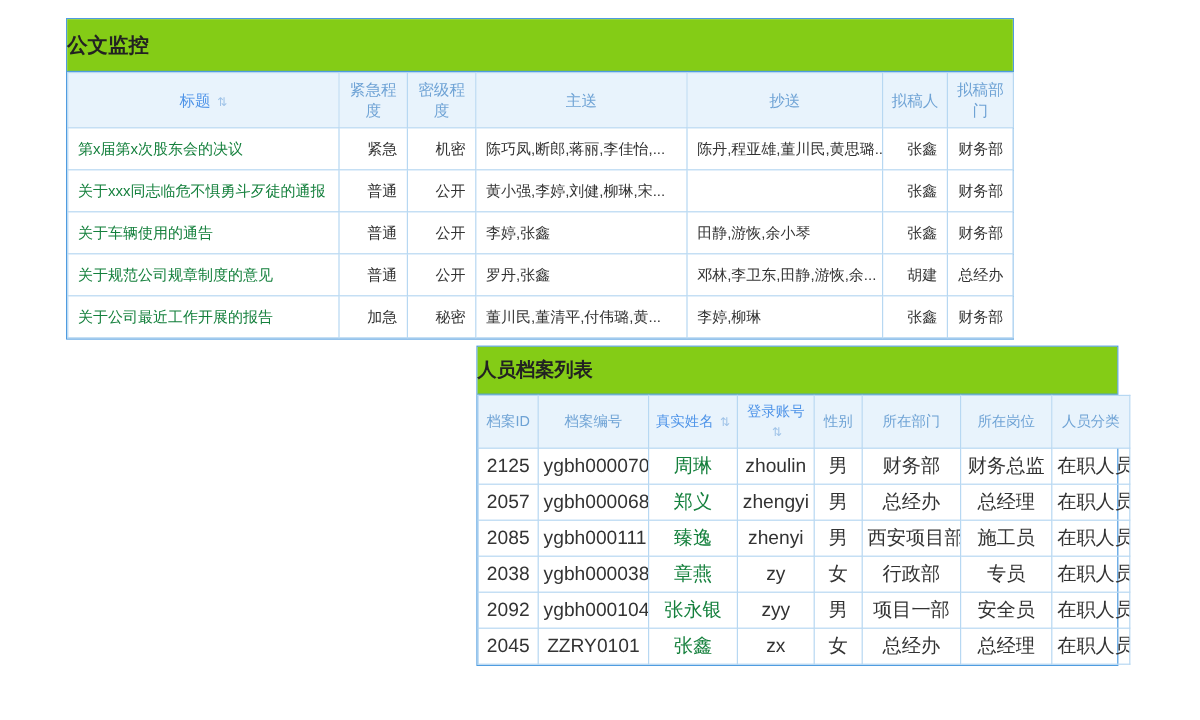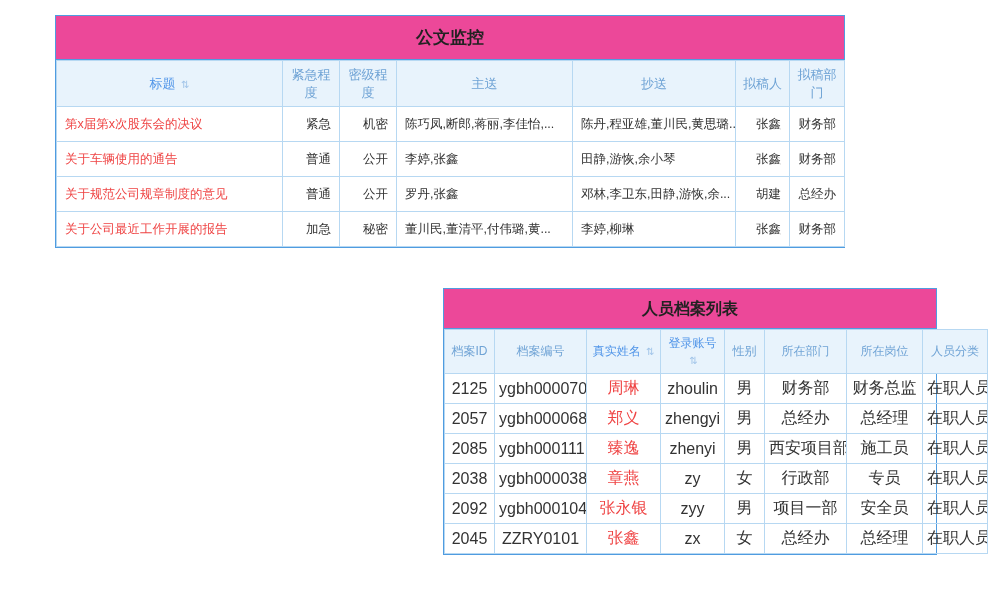--- a/index.html
+++ b/index.html
@@ -16,11 +16,11 @@
     border: 1px solid #4f9ce0;
   }
   .panel-title {
-    text-align: center;
+    text-align: left;
     font-weight: bold;
     color: #222;
     border-bottom: 1px solid #4f9ce0;
-    background: #ec4899;
+    background: #84cc16;
   }
   #doc-panel { left: 55px; top: 15px; width: 790px; }
   #doc-panel .panel-title { height: 44px; line-height: 44px; font-size: 17px; }

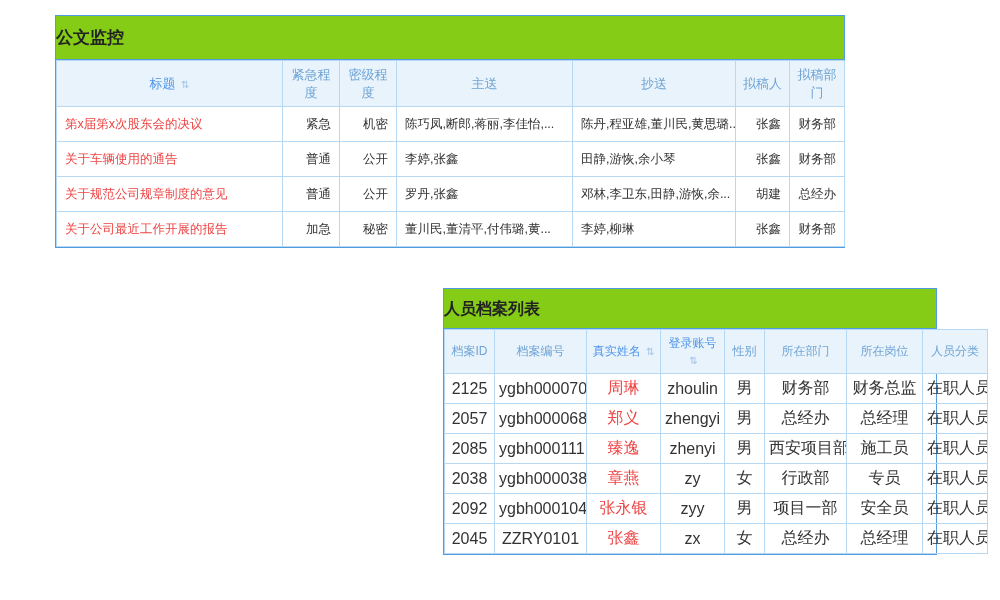--- a/index.html
+++ b/index.html
@@ -49,7 +49,7 @@
   #personnel-panel th { height: 44px; font-size: 12px; }
   #personnel-panel td { height: 30px; font-size: 16px; text-align: center; padding: 2px 4px; white-space: nowrap; }
 
-  a.cell-link { color: #ef4444; text-decoration: none; cursor: pointer; text-align: center; }
+  a.cell-link { color: #15803d; text-decoration: none; cursor: pointer; text-align: center; }
 </style>
 </head>
 <body>

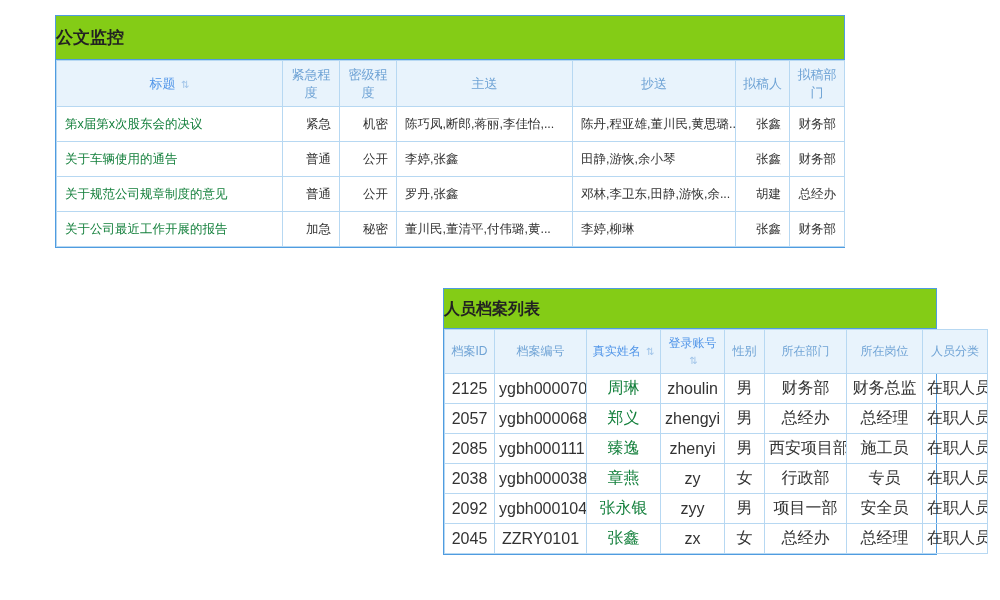--- a/index.html
+++ b/index.html
@@ -87,6 +87,15 @@
         <td class="c">机密</td>
         <td class="l">陈巧凤,断郎,蒋丽,李佳怡,...</td>
         <td class="l">陈丹,程亚雄,董川民,黄思璐...</td>
+        <td class="c">张鑫</td>
+        <td class="c">财务部</td>
+      </tr>
+      <tr>
+        <td class="l"><a class="cell-link">关于xxx同志临危不惧勇斗歹徒的通报</a></td>
+        <td class="c">普通</td>
+        <td class="c">公开</td>
+        <td class="l">黄小强,李婷,刘健,柳琳,宋...</td>
+        <td class="l"></td>
         <td class="c">张鑫</td>
         <td class="c">财务部</td>
       </tr>

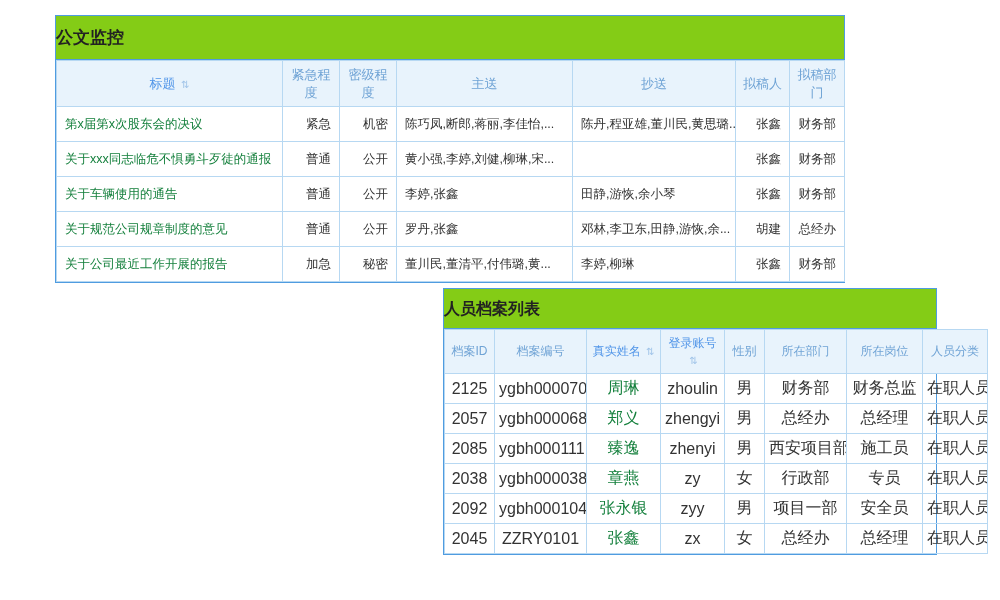--- a/index.html
+++ b/index.html
@@ -24,7 +24,7 @@
   }
   #doc-panel { left: 55px; top: 15px; width: 790px; }
   #doc-panel .panel-title { height: 44px; line-height: 44px; font-size: 17px; }
-  #personnel-panel { left: 443px; top: 288px; width: 494px; }
+  #personnel-panel { left: 397px; top: 288px; width: 535px; }
   #personnel-panel .panel-title { height: 40px; line-height: 40px; font-size: 16px; }
 
   table { border-collapse: collapse; table-layout: fixed; width: 100%; }

